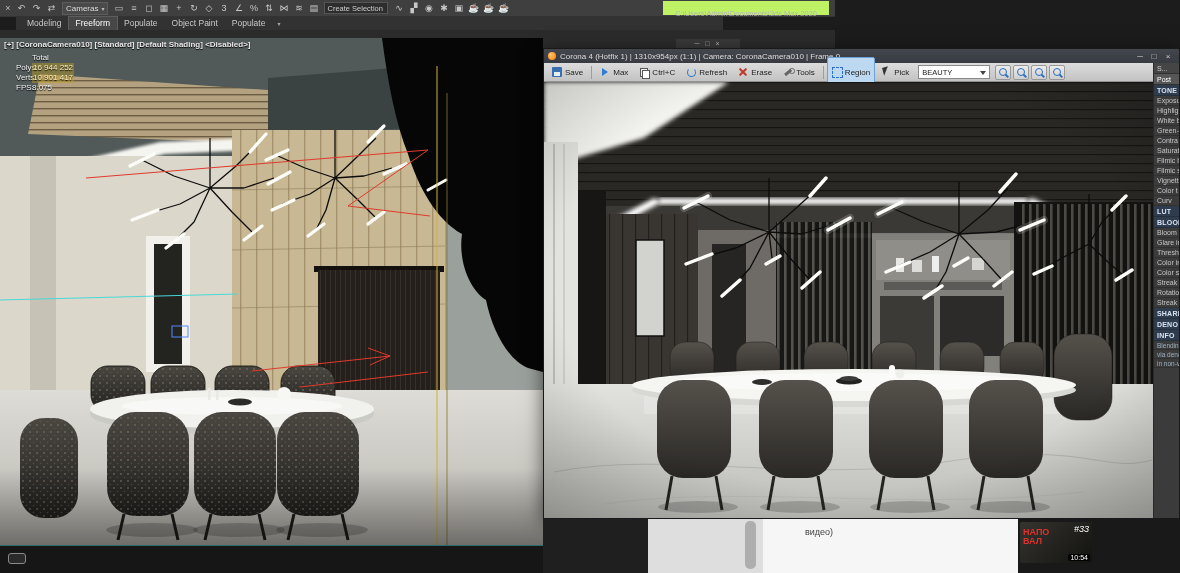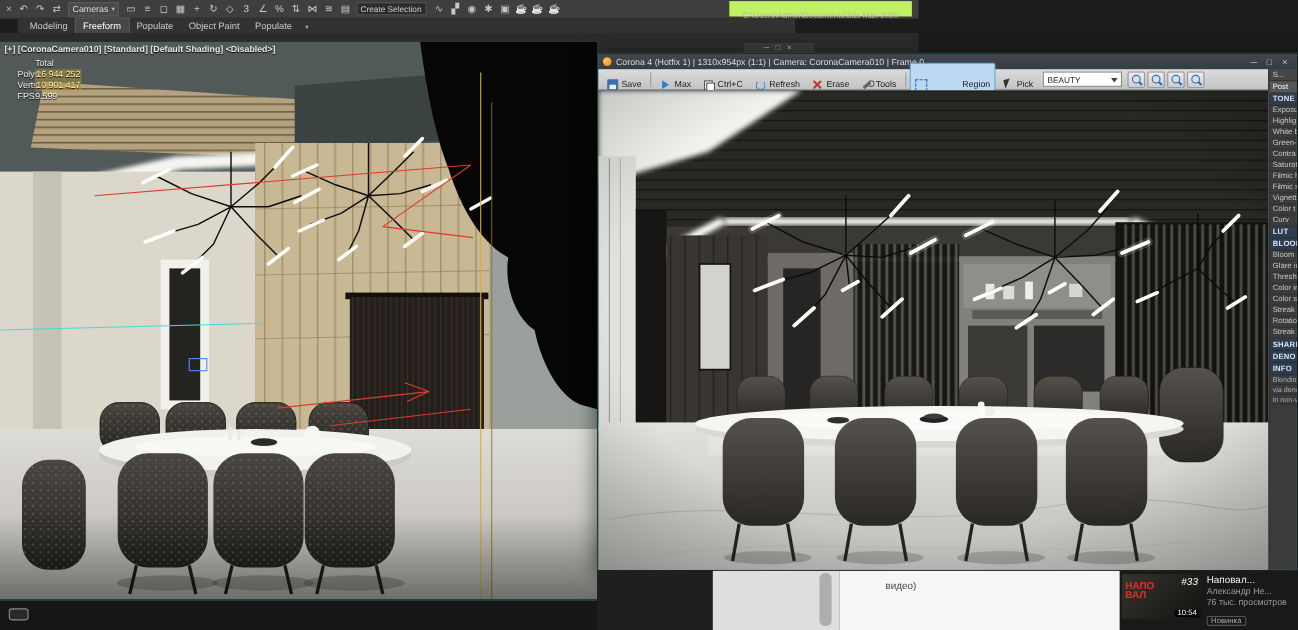--- a/index.html
+++ b/index.html
@@ -39,7 +39,7 @@
   .trackbar-ico{position:absolute;left:8px;top:553px;width:18px;height:11px;border:1px solid #8a8a8a;border-radius:3px;background:#2a2a2a;}
 
   
-  .corona{position:absolute;left:543px;top:48px;width:637px;height:471px;background:#14b8a6;border:1px solid #191919;box-shadow:0 4px 18px rgba(0,0,0,0.6);display:flex;flex-direction:column;}
+  .corona{position:absolute;left:543px;top:48px;width:637px;height:471px;background:#a16207;border:1px solid #191919;box-shadow:0 4px 18px rgba(0,0,0,0.6);display:flex;flex-direction:column;}
   .cr-title{height:14px;background:linear-gradient(#43464d,#383b41);display:flex;align-items:center;padding:0 4px;flex:0 0 14px;}
   .cr-logo{width:8px;height:8px;border-radius:50%;background:radial-gradient(circle at 35% 35%,#ffc36b,#ff7d00);margin-right:4px;}
   .cr-title-text{color:#dcdcdc;font-size:8px;white-space:nowrap;overflow:hidden;flex:1;}

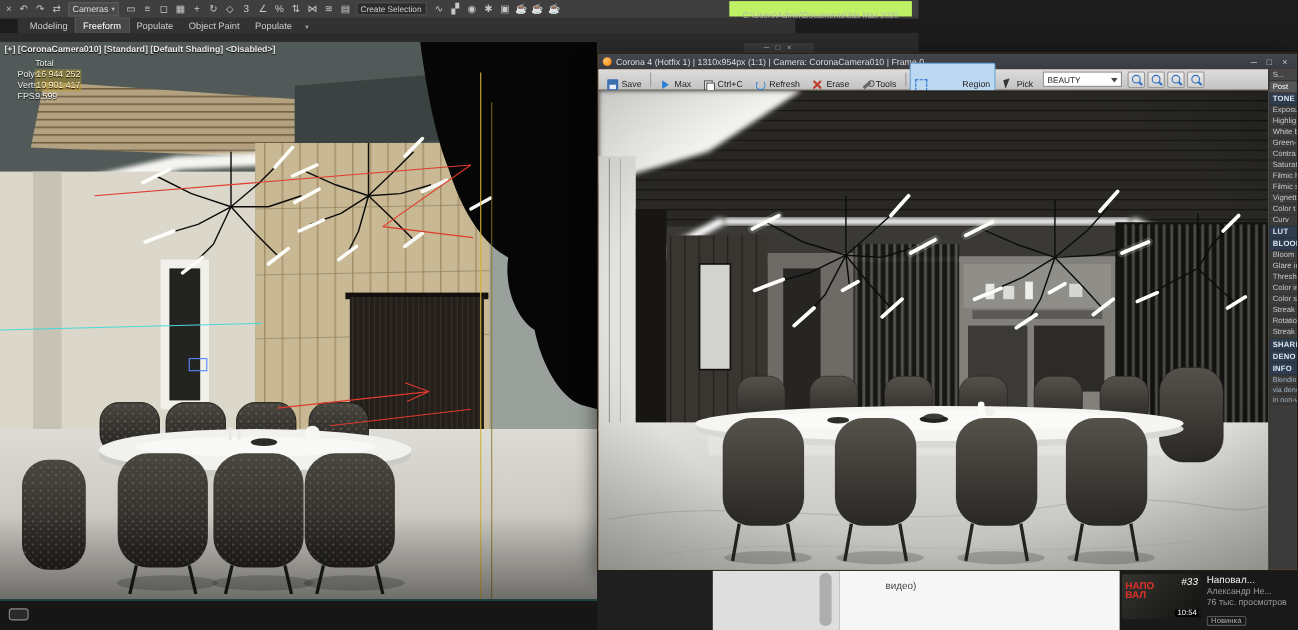--- a/index.html
+++ b/index.html
@@ -47,7 +47,7 @@
   .cr-body{display:flex;flex:1;min-height:0;}
   .cr-left{width:609px;display:flex;flex-direction:column;}
   .cr-toolbar{height:19px;background:linear-gradient(#dcdcdc,#c3c3c3);border-bottom:1px solid #949494;display:flex;align-items:center;padding:0 3px;gap:1px;flex:0 0 19px;}
-  .cbtn{display:flex;align-items:flex-start;height:15px;padding:14px 4px;font-size:8px;color:#1d1d1d;border:1px solid transparent;border-radius:2px;white-space:nowrap;}
+  .cbtn{display:flex;align-items:center;height:15px;padding:14px 4px;font-size:8px;color:#1d1d1d;border:1px solid transparent;border-radius:2px;white-space:nowrap;}
   .cbtn.active{background:#bdd9f2;border-color:#6aa3d8;gap:30px;}
   .csep{width:1px;height:13px;background:#9d9d9d;margin:0 2px;}
   .ci{position:relative;width:10px;height:10px;margin-right:3px;display:inline-block;}

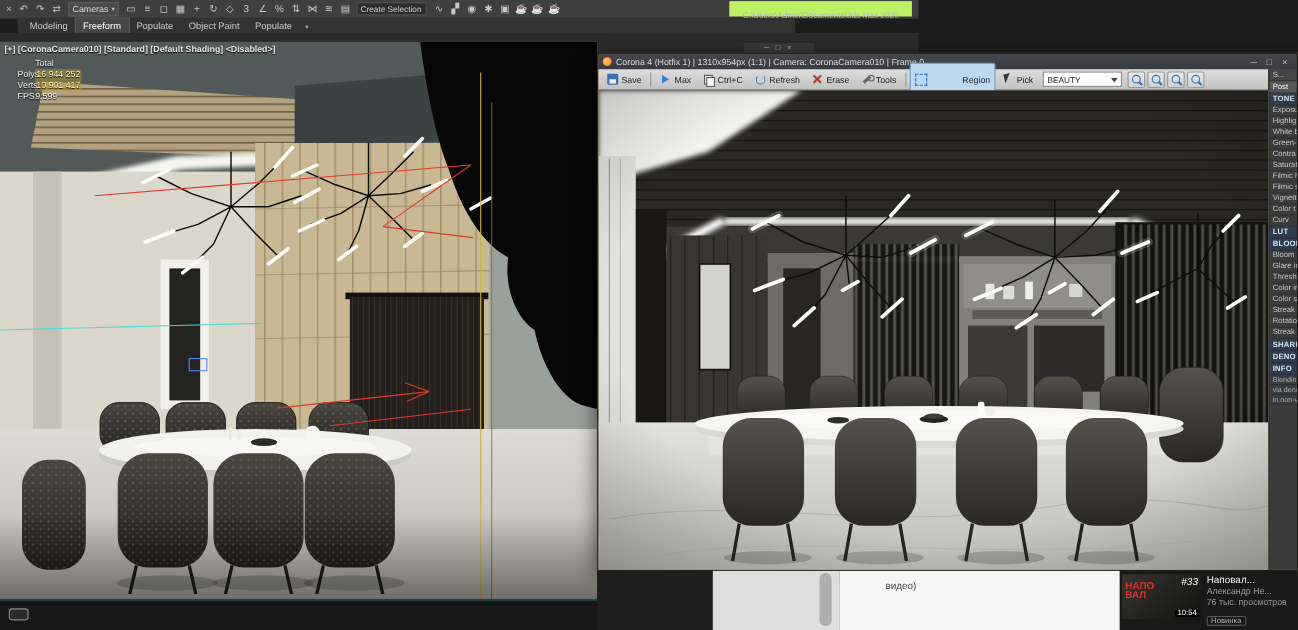--- a/index.html
+++ b/index.html
@@ -48,7 +48,7 @@
   .cr-left{width:609px;display:flex;flex-direction:column;}
   .cr-toolbar{height:19px;background:linear-gradient(#dcdcdc,#c3c3c3);border-bottom:1px solid #949494;display:flex;align-items:center;padding:0 3px;gap:1px;flex:0 0 19px;}
   .cbtn{display:flex;align-items:center;height:15px;padding:14px 4px;font-size:8px;color:#1d1d1d;border:1px solid transparent;border-radius:2px;white-space:nowrap;}
-  .cbtn.active{background:#bdd9f2;border-color:#6aa3d8;gap:30px;}
+  .cbtn.active{background:#bdd9f2;border-color:#6aa3d8;}
   .csep{width:1px;height:13px;background:#9d9d9d;margin:0 2px;}
   .ci{position:relative;width:10px;height:10px;margin-right:3px;display:inline-block;}
   .ci-save{background:#3a6fb0;border-radius:1px;}

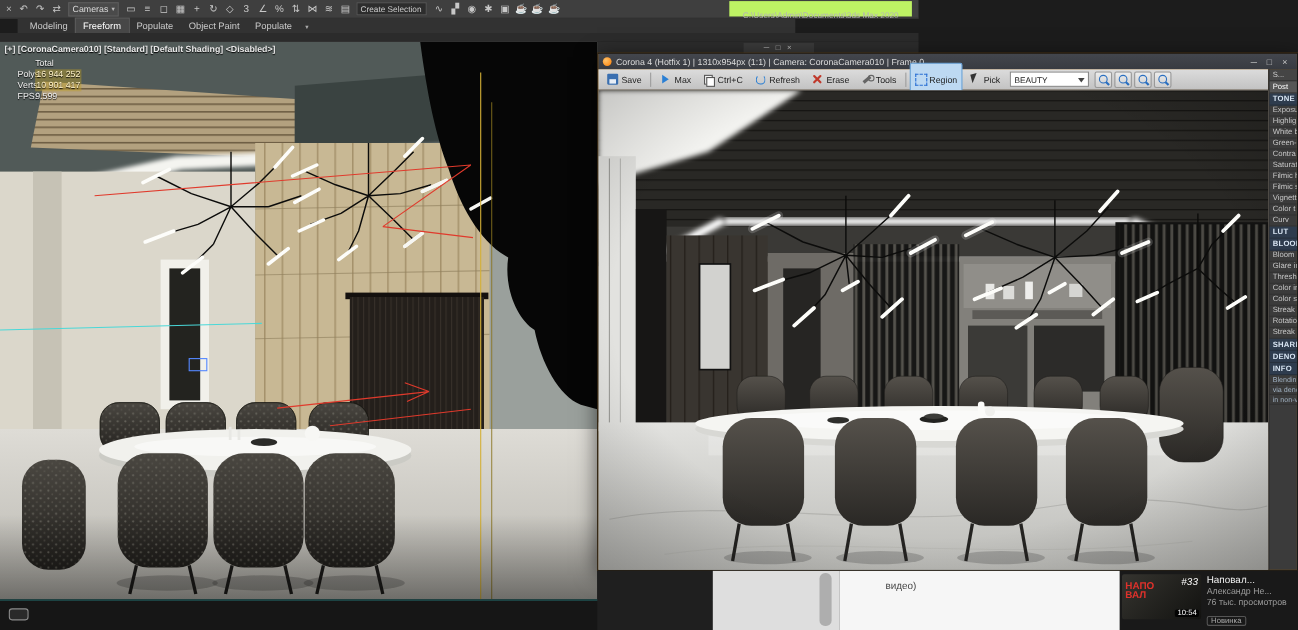--- a/index.html
+++ b/index.html
@@ -322,7 +322,7 @@
         </div>
       <div class="st-row">
           <span class="st-l">FPS:</span>
-          <span class="st-v">9.599</span>
+          <span class="st-v">8.075</span>
         </div>
     </div>
   </div>

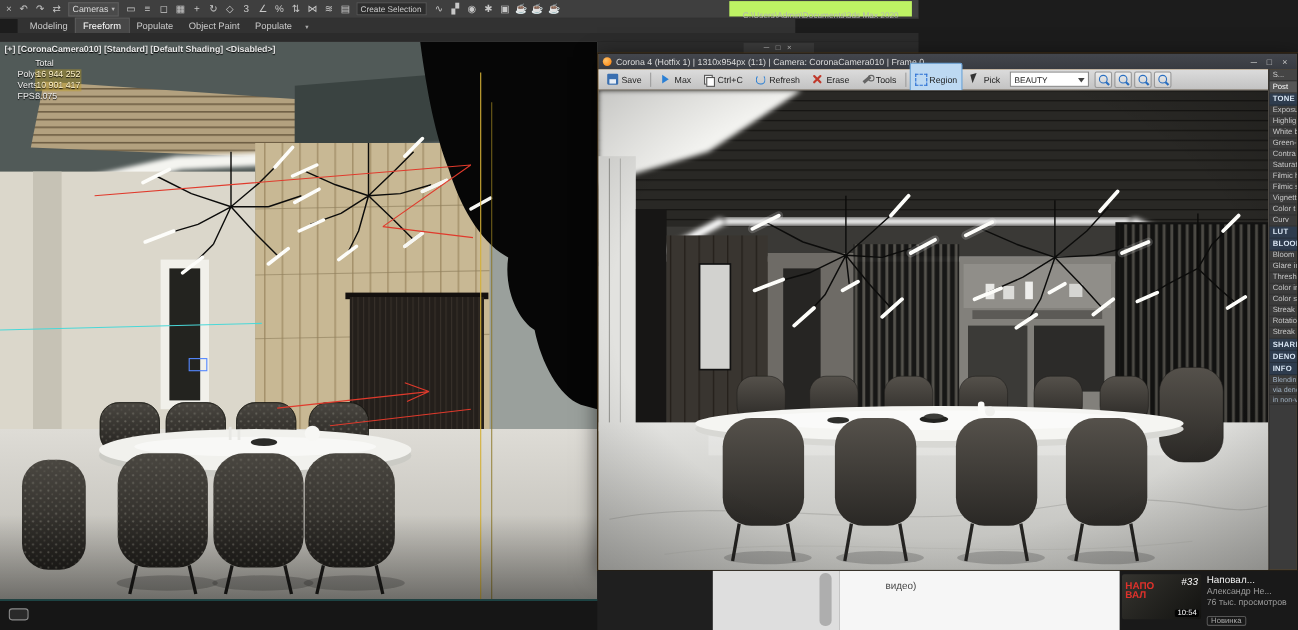--- a/index.html
+++ b/index.html
@@ -568,12 +568,6 @@
         <div class="yt-num">#33</div>
         <div class="yt-dur">10:54</div>
       </div>
-      <div class="yt-meta">
-        <div class="yt-title">Наповал...</div>
-        <div class="yt-ch">Александр Не...</div>
-        <div class="yt-views">76 тыс. просмотров</div>
-        <span class="yt-badge">Новинка</span>
-      </div>
     </div>
 
   </div>

